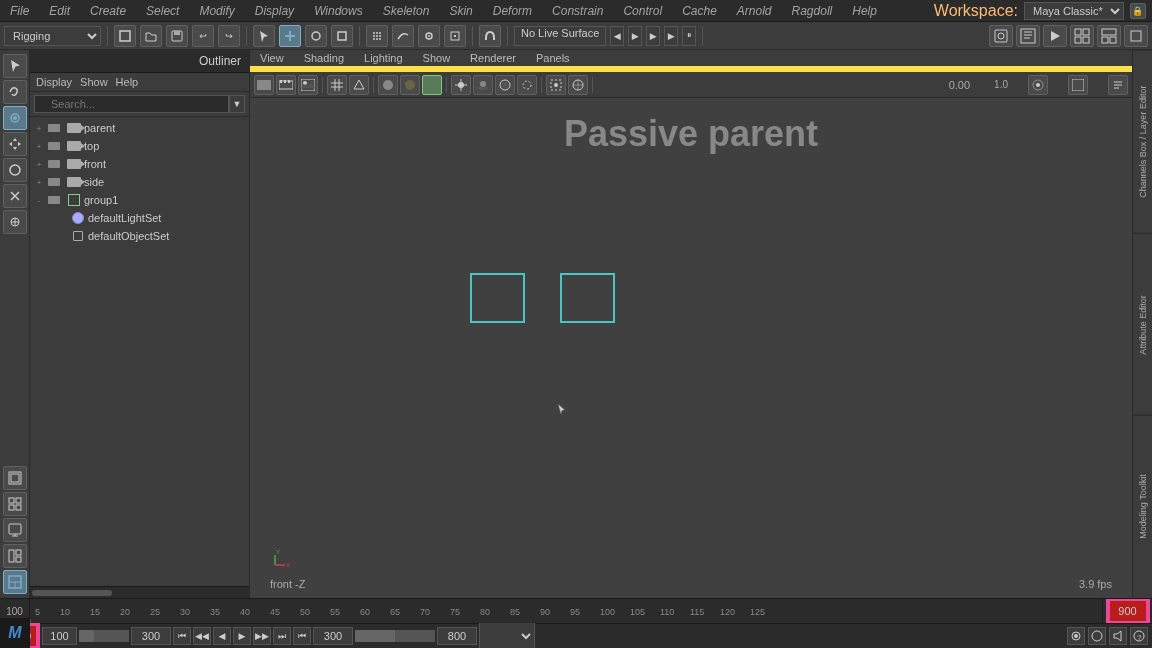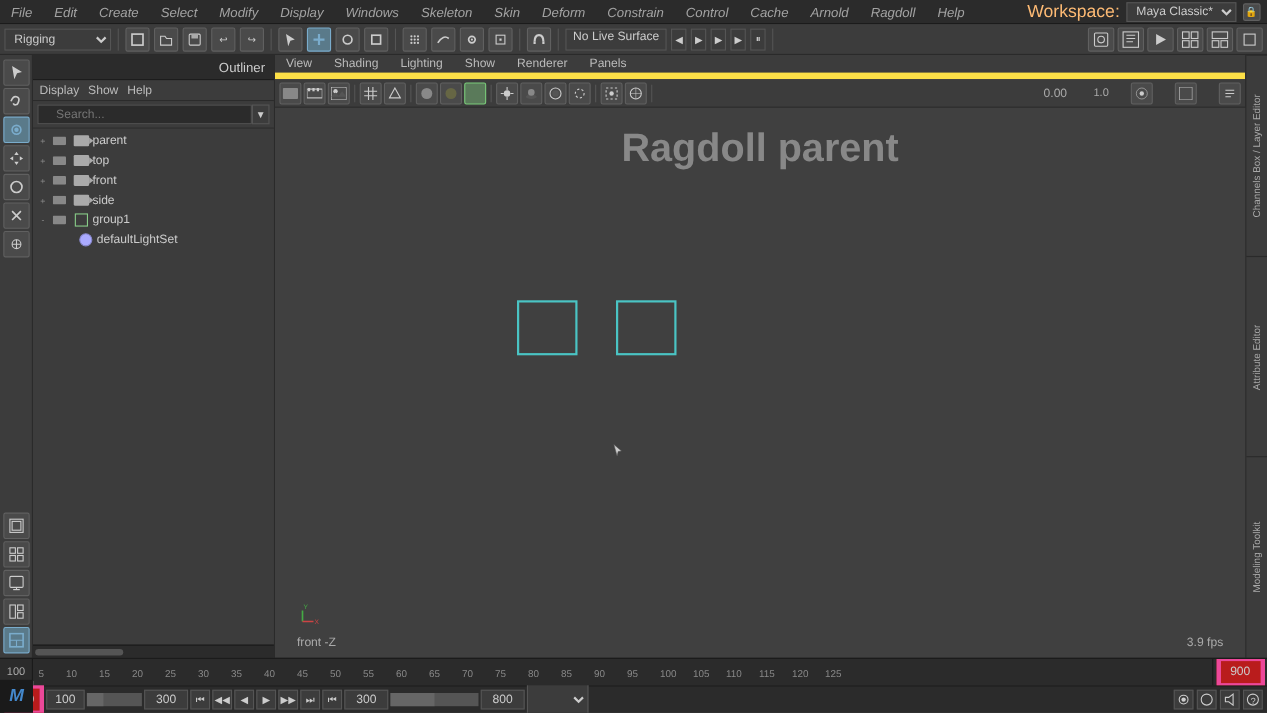--- a/index.html
+++ b/index.html
@@ -956,7 +956,7 @@
     </div>
 
     <div class="viewport-canvas">
-      <div class="viewport-title">Ragdoll parent</div>
+      <div class="viewport-title">Passive parent</div>
 
       <div class="viewport-object" style="left:220px;top:175px;width:55px;height:50px;border-color:#4ac4c4;"></div>
       <div class="viewport-object" style="left:310px;top:175px;width:55px;height:50px;border-color:#4ac4c4;"></div>

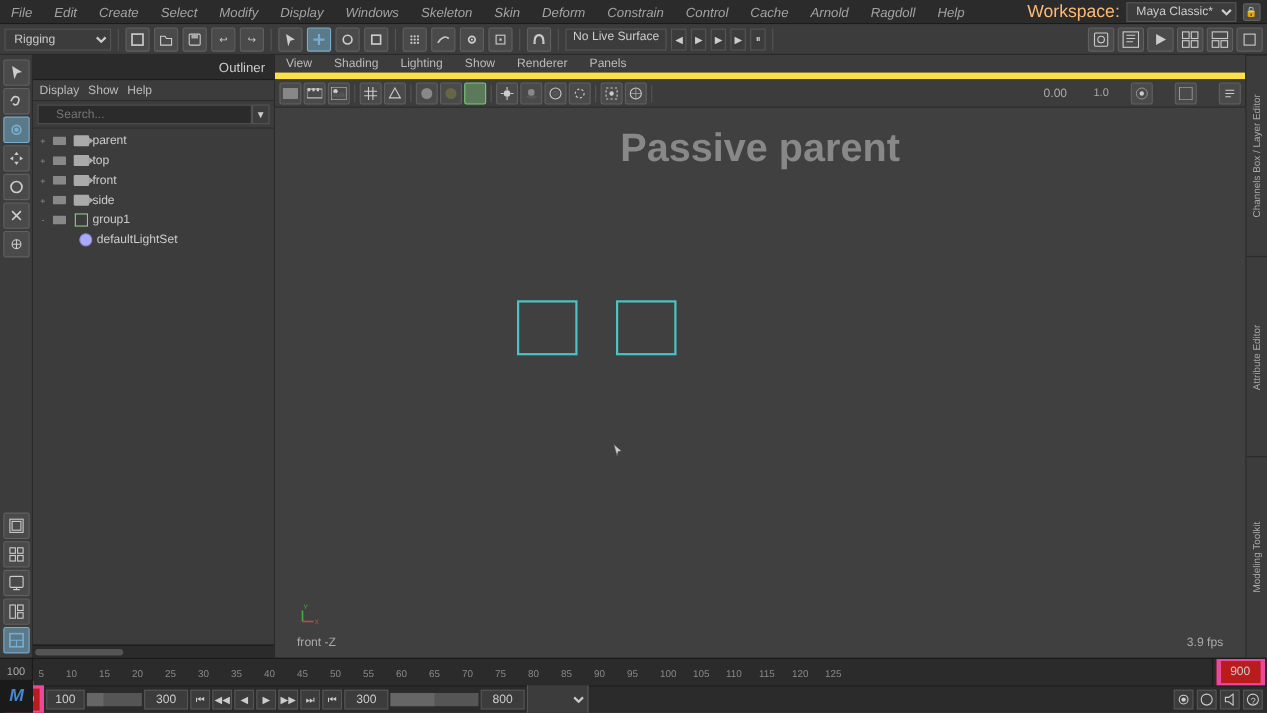--- a/index.html
+++ b/index.html
@@ -820,6 +820,13 @@
         <span class="tree-label">defaultLightSet</span>
       </div>
 
+      <div class="tree-item indent-2">
+        <div class="tree-expand"> </div>
+        <div class="tree-icon">
+          <div class="set-icon"></div>
+        </div>
+        <span class="tree-label">defaultObjectSet</span>
+      </div>
     </div>
     <div class="outliner-scrollbar-h">
       <div style="margin:0 2px;width:80px;height:6px;background:#555;border-radius:3px;"></div>

